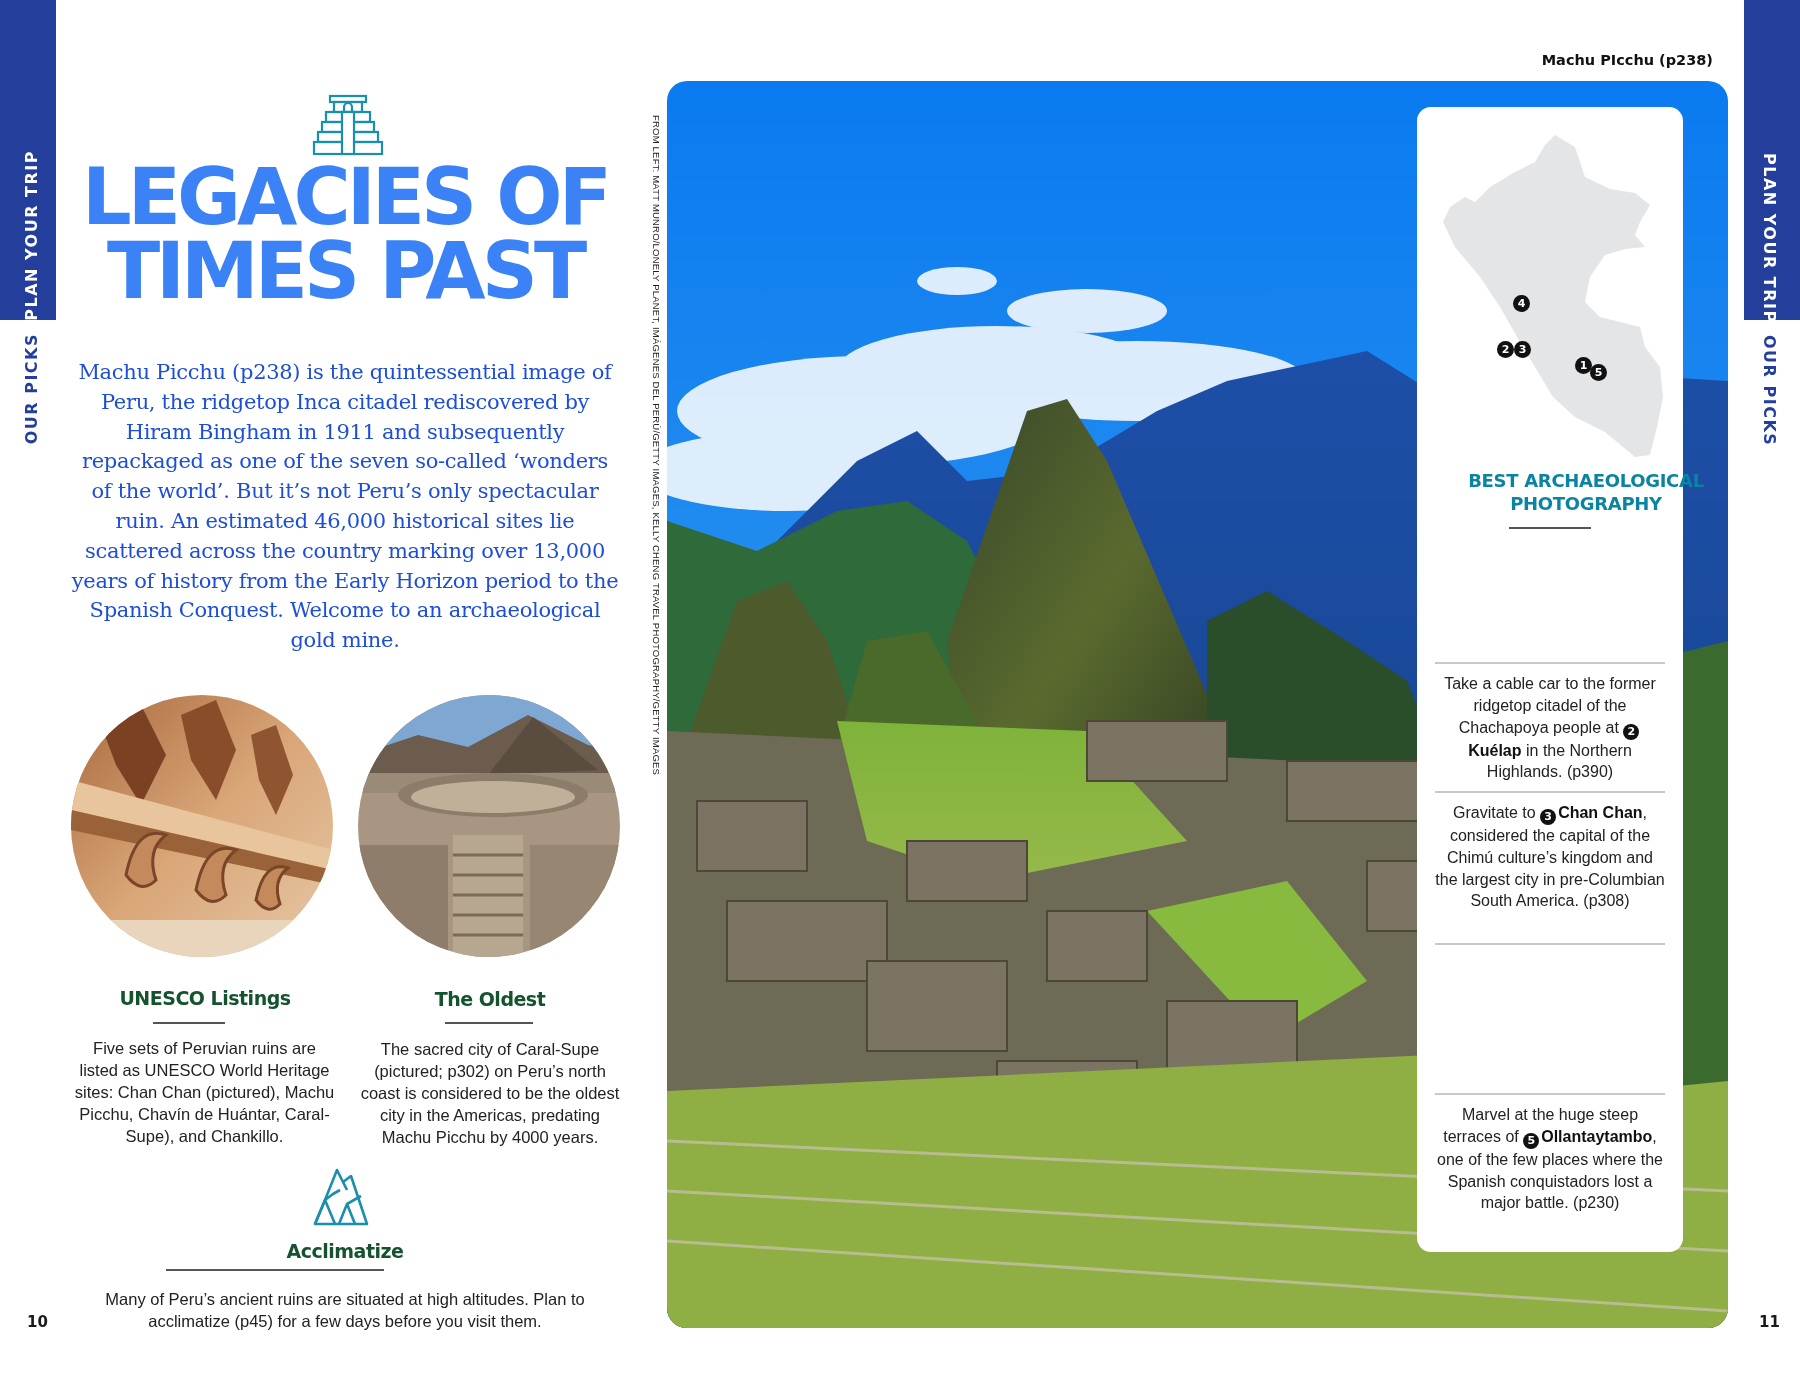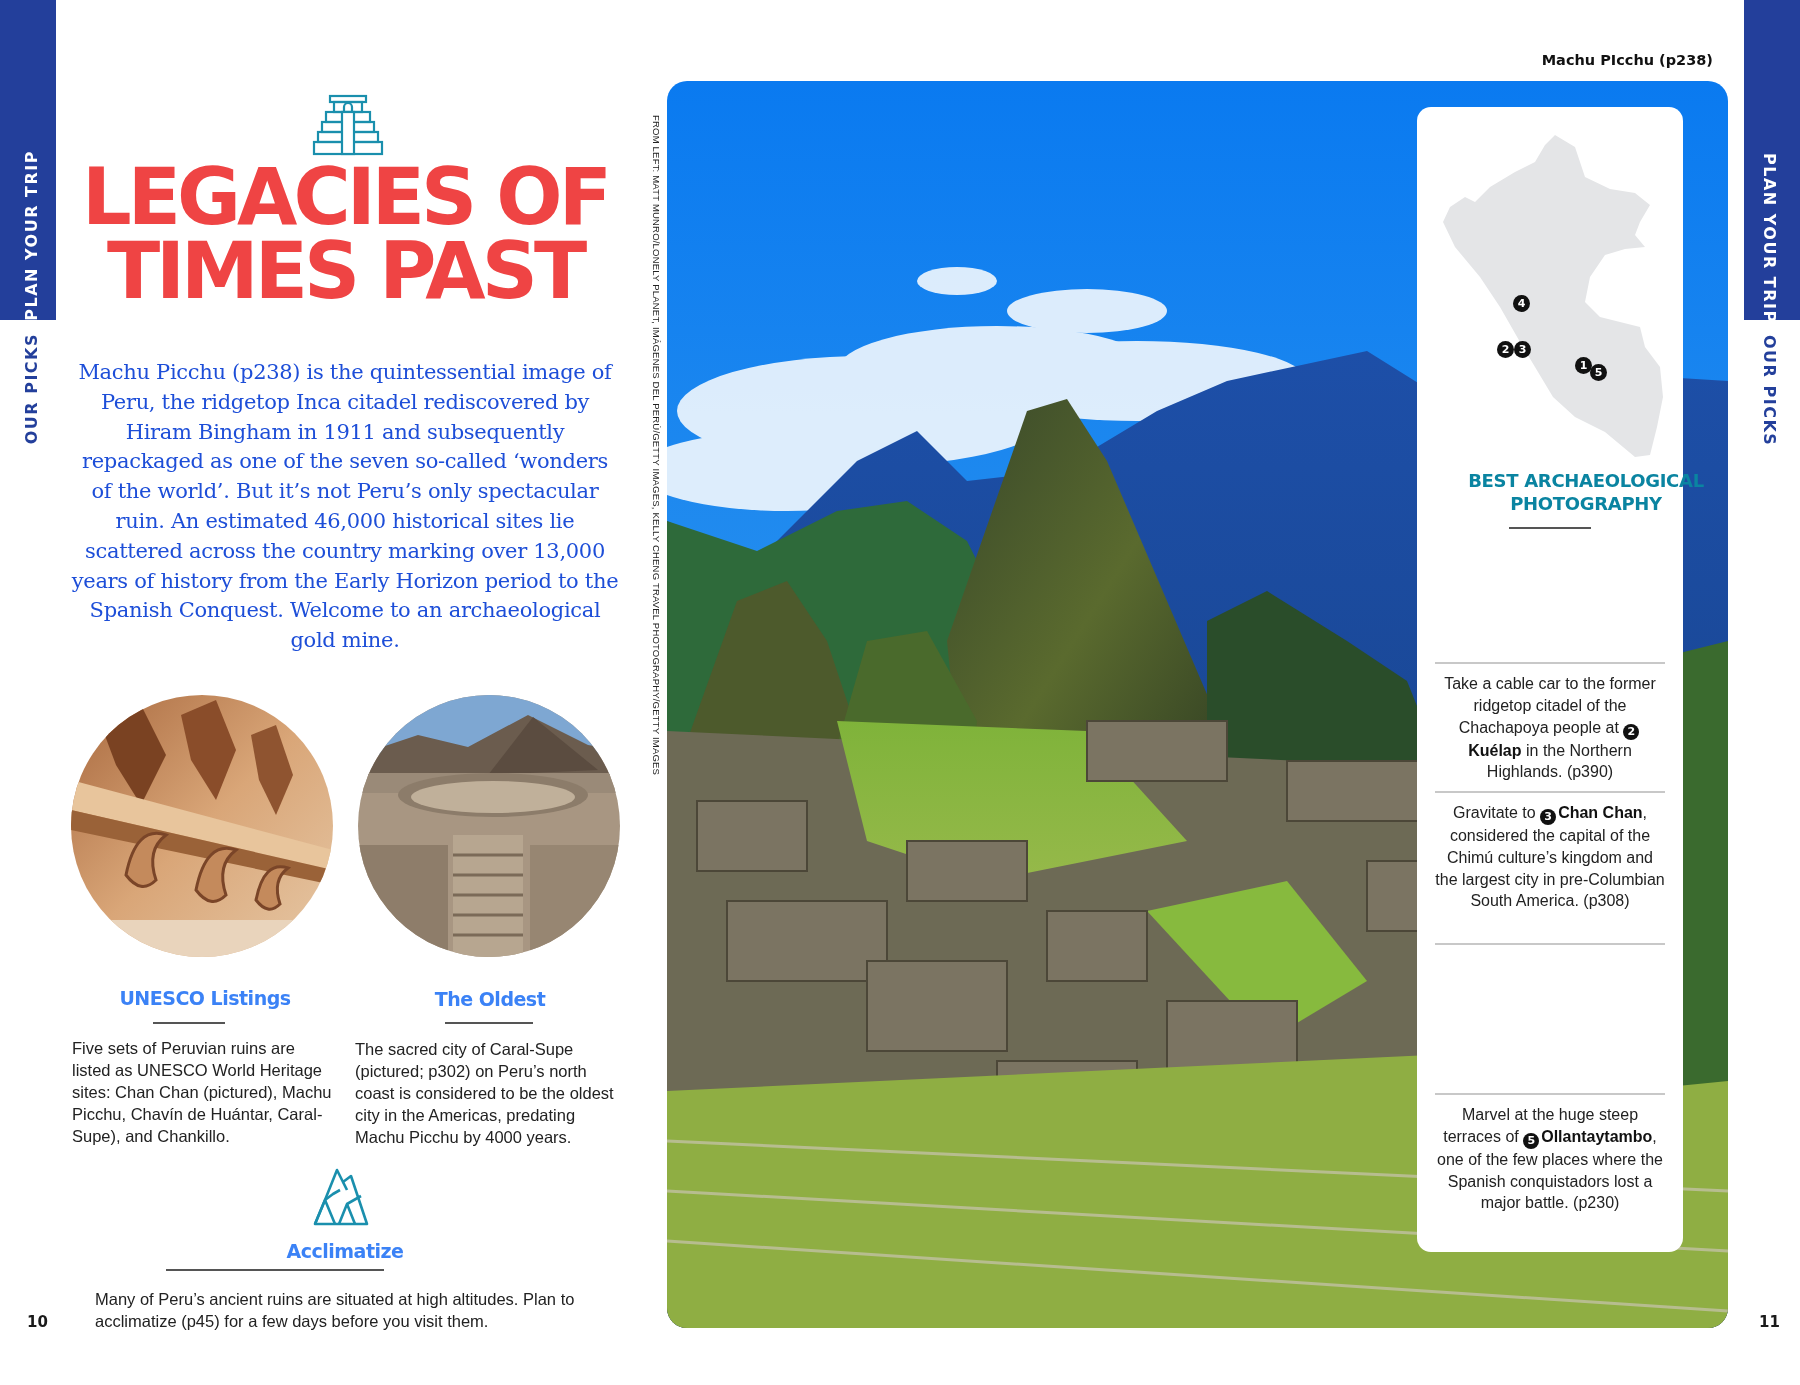--- a/index.html
+++ b/index.html
@@ -8,7 +8,7 @@
   .sidebar-bar{position:absolute;top:0;width:56px;height:320px;background:#233f9b;}
   .vtext{position:absolute;writing-mode:vertical-rl;font-family:"DejaVu Sans",sans-serif;font-weight:bold;letter-spacing:1.5px;font-size:16px;white-space:nowrap;}
   .vtext.left{transform:rotate(180deg);}
-  .title{position:absolute;left:60px;width:570px;top:160px;text-align:center;font-family:"DejaVu Sans",sans-serif;font-weight:bold;color:#ef4444;font-size:78px;line-height:74px;letter-spacing:-4px;}
+  .title{position:absolute;left:60px;width:570px;top:160px;text-align:center;font-family:"DejaVu Sans",sans-serif;font-weight:bold;color:#3b82f6;font-size:78px;line-height:74px;letter-spacing:-4px;}
   .intro{position:absolute;left:70px;width:550px;top:358px;text-align:center;font-family:"DejaVu Serif",serif;font-size:21px;line-height:29.8px;color:#1d4ed8;letter-spacing:-0.3px;}
   .circle{position:absolute;width:262px;height:262px;border-radius:50%;overflow:hidden;}
   .feat-h{position:absolute;text-align:center;font-family:"DejaVu Sans",sans-serif;font-weight:bold;color:#3b82f6;font-size:19px;letter-spacing:-0.5px;}

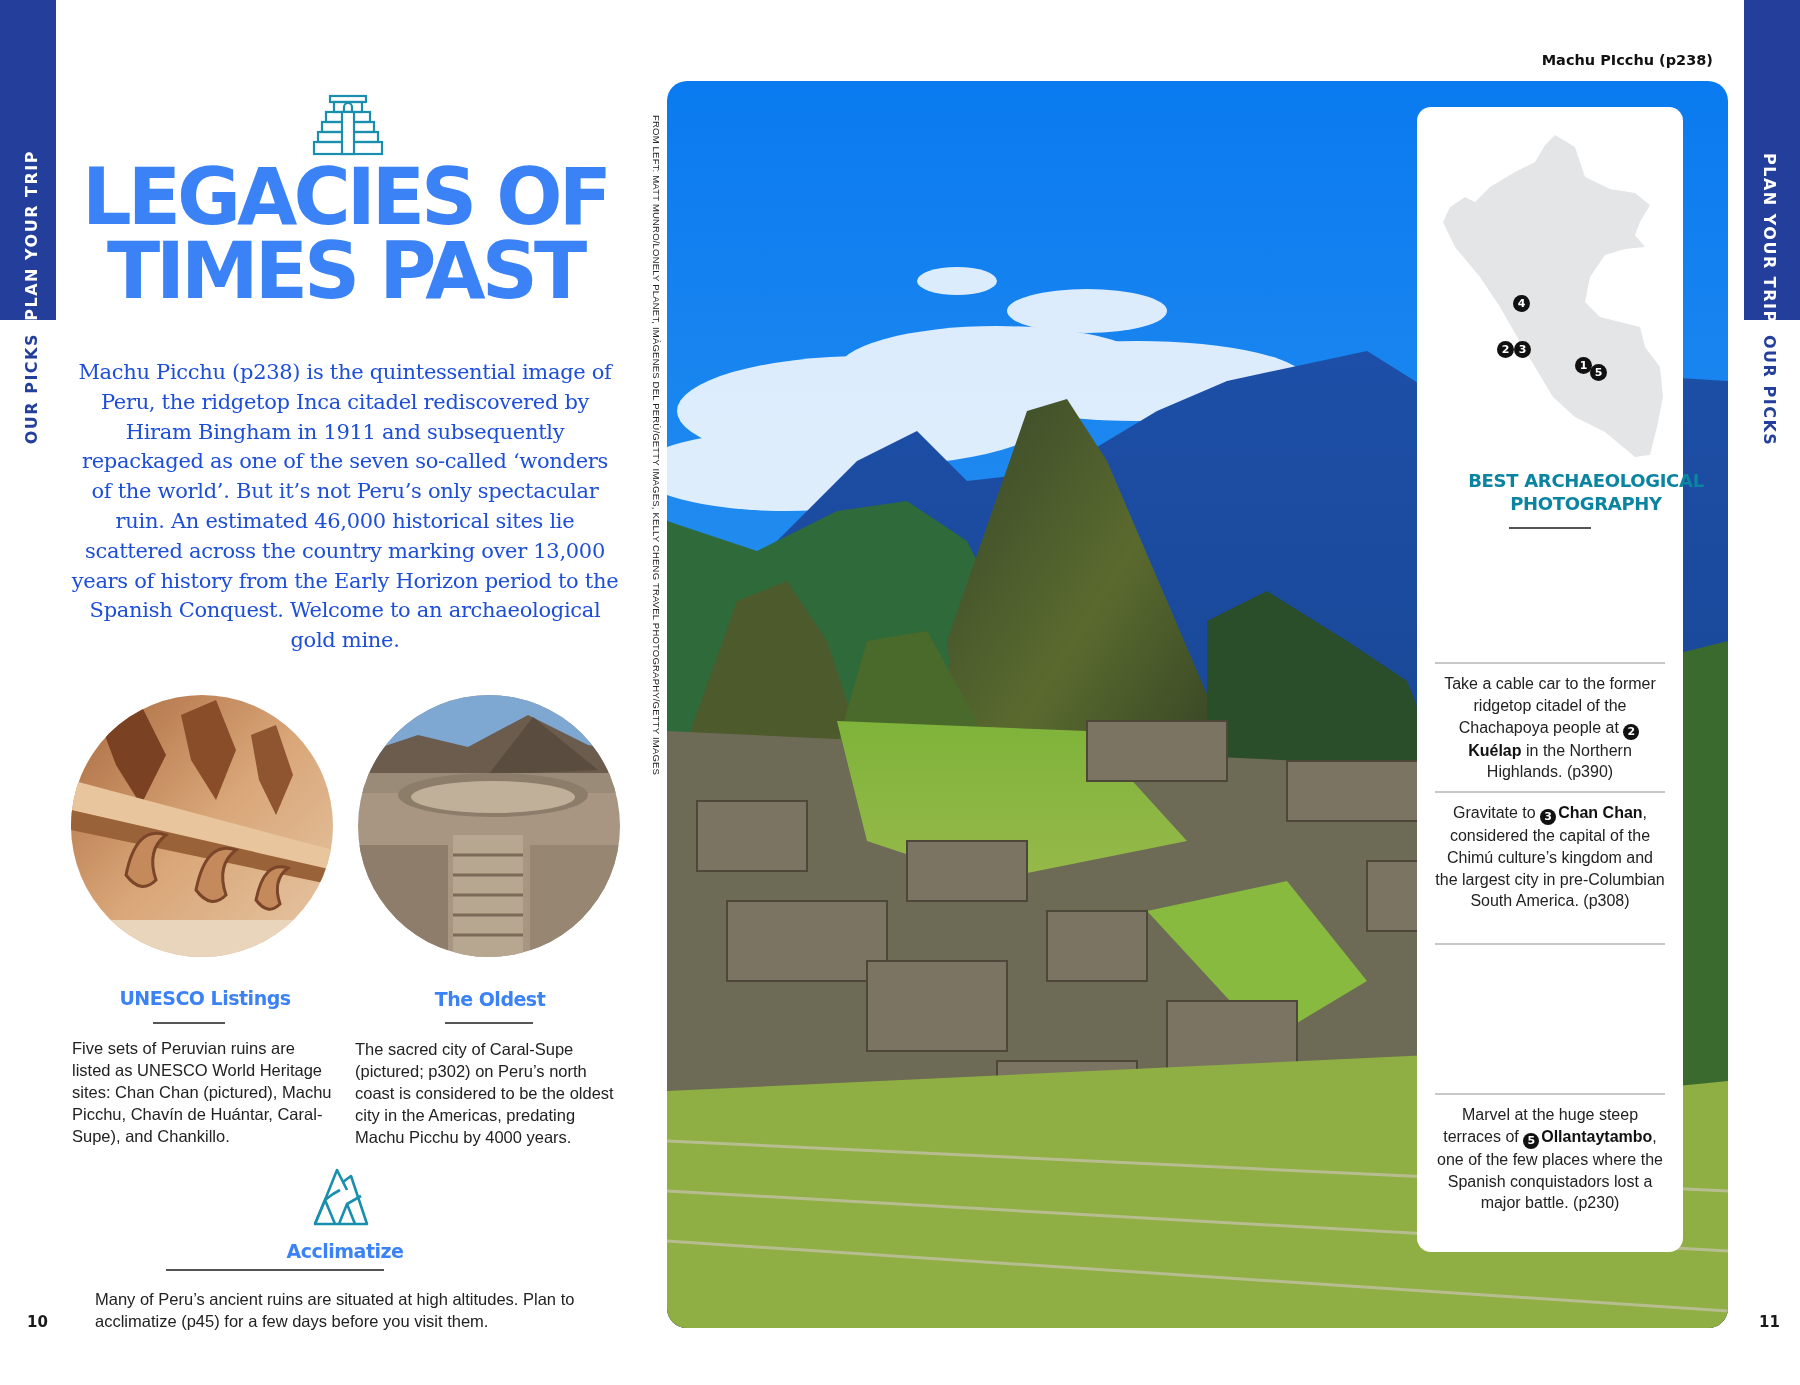--- a/index.html
+++ b/index.html
@@ -11,7 +11,7 @@
   .title{position:absolute;left:60px;width:570px;top:160px;text-align:center;font-family:"DejaVu Sans",sans-serif;font-weight:bold;color:#3b82f6;font-size:78px;line-height:74px;letter-spacing:-4px;}
   .intro{position:absolute;left:70px;width:550px;top:358px;text-align:center;font-family:"DejaVu Serif",serif;font-size:21px;line-height:29.8px;color:#1d4ed8;letter-spacing:-0.3px;}
   .circle{position:absolute;width:262px;height:262px;border-radius:50%;overflow:hidden;}
-  .feat-h{position:absolute;text-align:center;font-family:"DejaVu Sans",sans-serif;font-weight:bold;color:#3b82f6;font-size:19px;letter-spacing:-0.5px;}
+  .feat-h{position:absolute;text-align:center;font-family:"DejaVu Sans",sans-serif;font-weight:bold;color:#14532d;font-size:19px;letter-spacing:-0.5px;}
   .rule{position:absolute;height:2px;background:#555;}
   .feat-p{position:absolute;text-align:left;font-family:"Liberation Sans",sans-serif;font-size:16.5px;line-height:22px;color:#222;}
   .pageno{position:absolute;font-family:"DejaVu Sans",sans-serif;font-weight:bold;font-size:15px;}

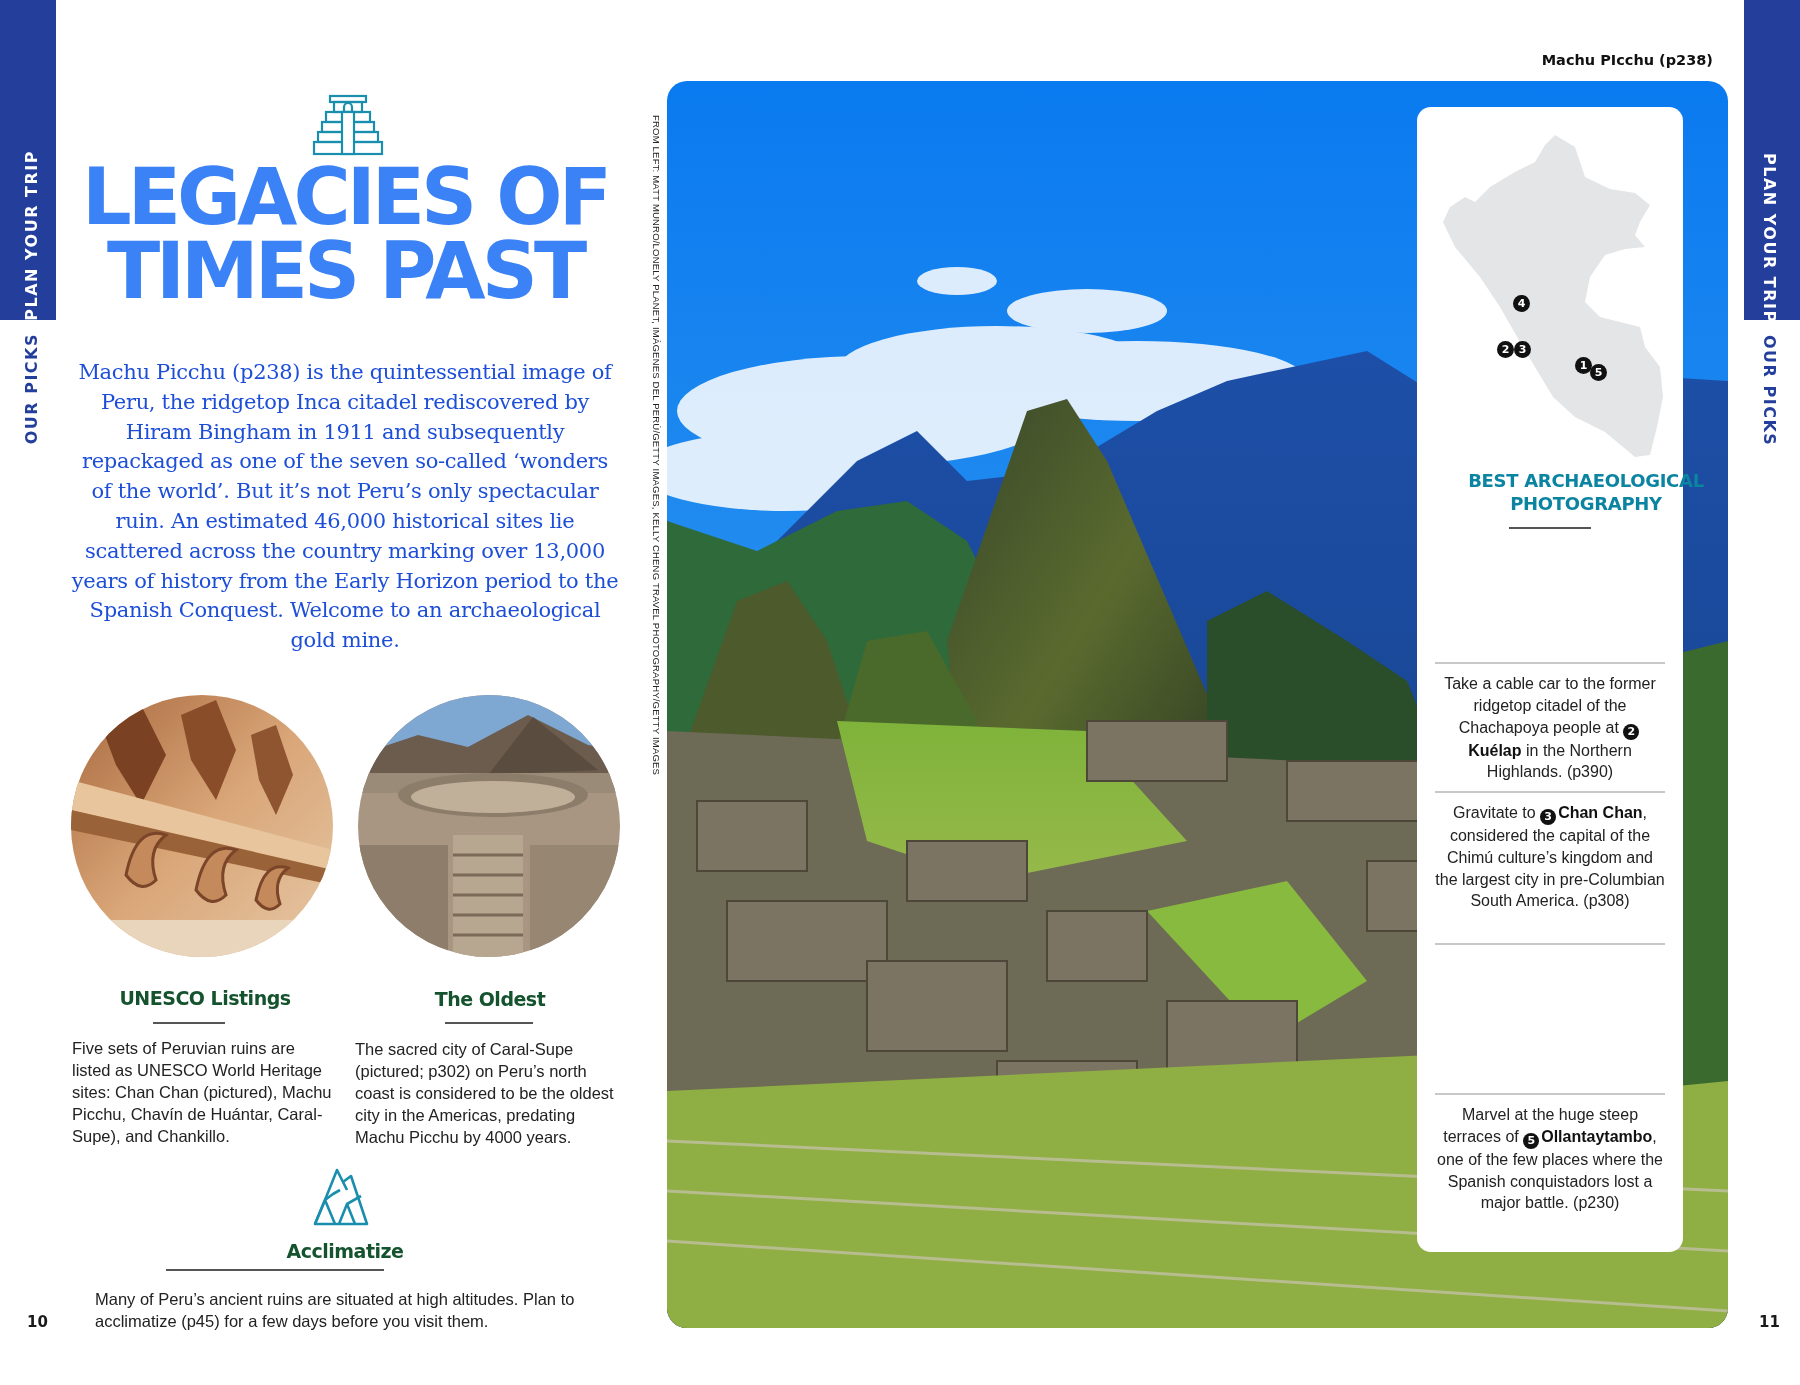--- a/index.html
+++ b/index.html
@@ -13,7 +13,7 @@
   .circle{position:absolute;width:262px;height:262px;border-radius:50%;overflow:hidden;}
   .feat-h{position:absolute;text-align:center;font-family:"DejaVu Sans",sans-serif;font-weight:bold;color:#14532d;font-size:19px;letter-spacing:-0.5px;}
   .rule{position:absolute;height:2px;background:#555;}
-  .feat-p{position:absolute;text-align:left;font-family:"Liberation Sans",sans-serif;font-size:16.5px;line-height:22px;color:#222;}
+  .feat-p{position:absolute;text-align:center;font-family:"Liberation Sans",sans-serif;font-size:16.5px;line-height:22px;color:#222;}
   .pageno{position:absolute;font-family:"DejaVu Sans",sans-serif;font-weight:bold;font-size:15px;}
   .credit{position:absolute;left:651px;top:115px;writing-mode:vertical-rl;font-family:"Liberation Sans",sans-serif;font-size:9.5px;letter-spacing:0.2px;color:#222;white-space:nowrap;}
   .photo{position:absolute;left:667px;top:81px;width:1061px;height:1247px;border-radius:20px;overflow:hidden;}

